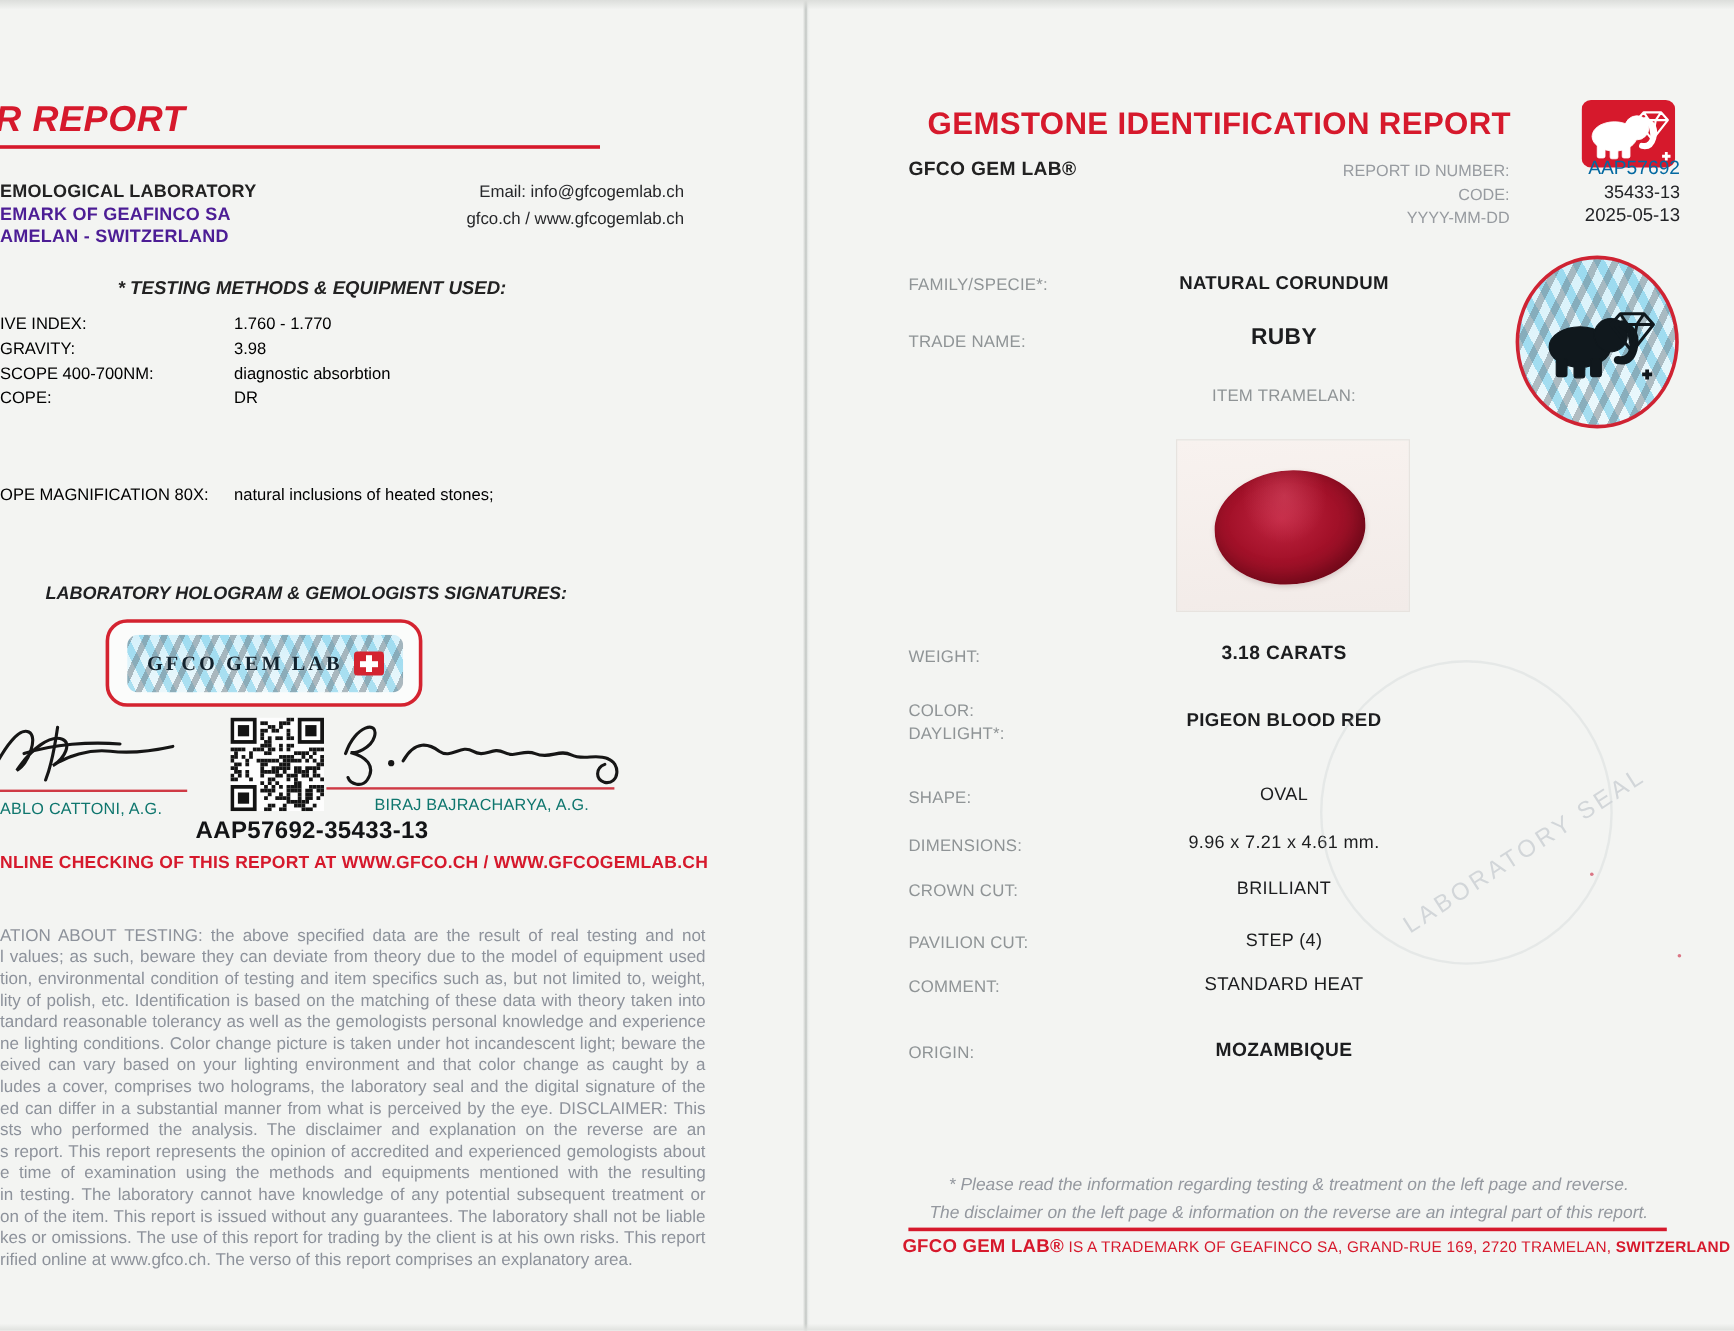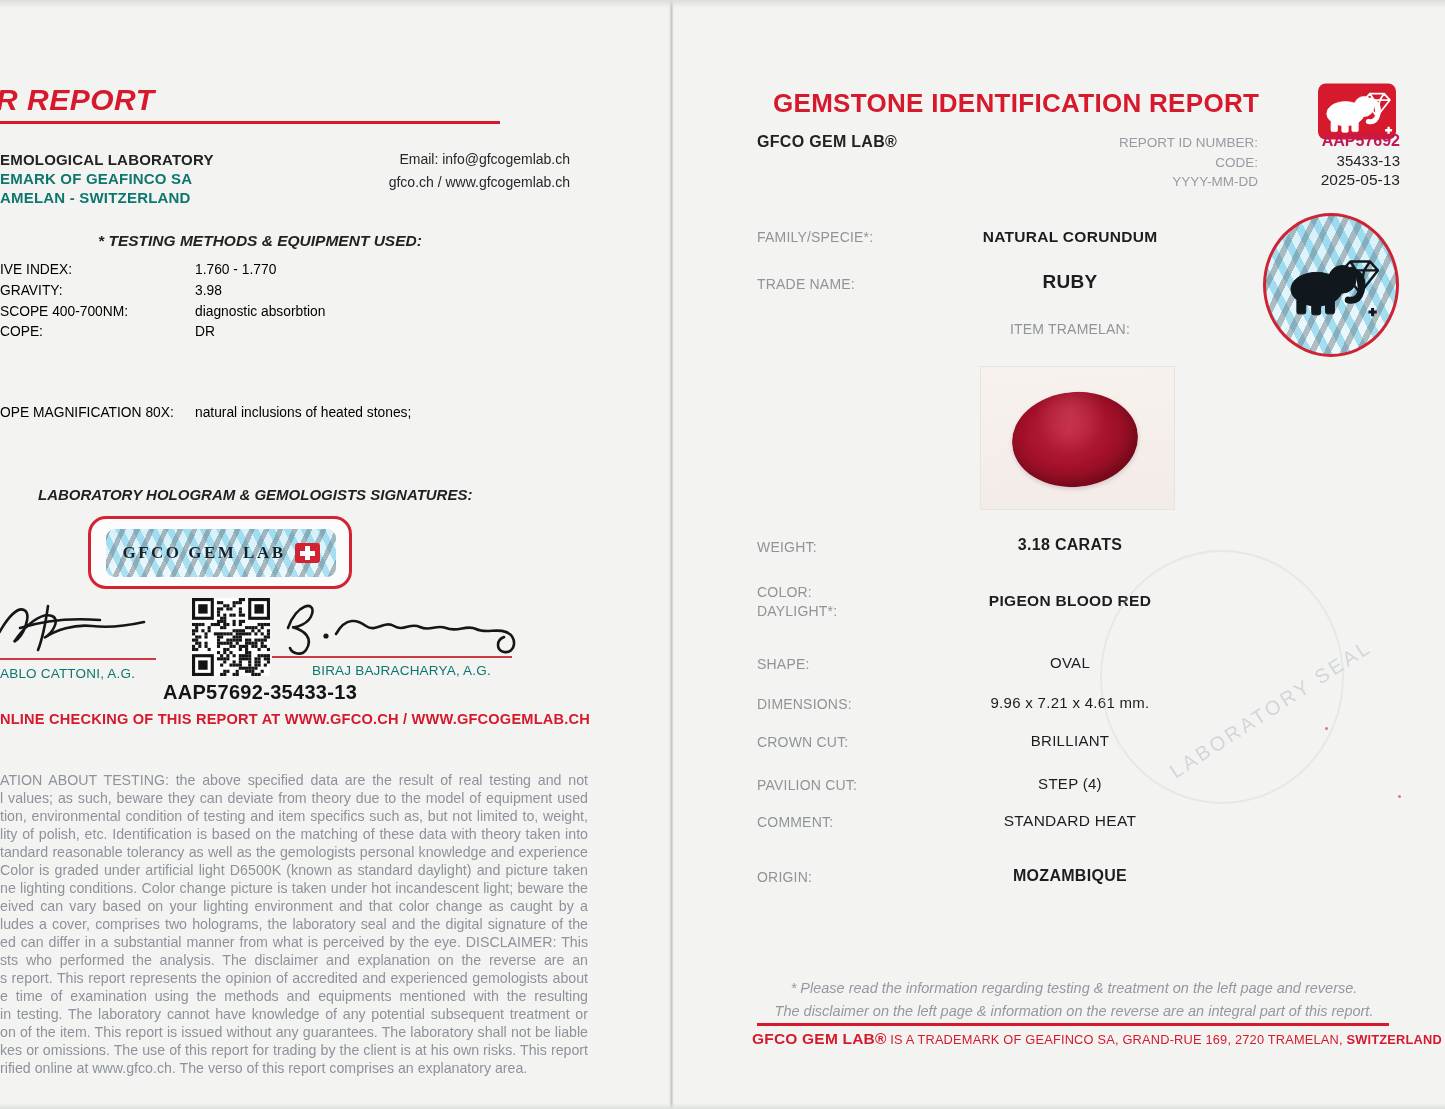--- a/index.html
+++ b/index.html
@@ -53,7 +53,7 @@
   .rp-title{font-size:26px;font-weight:bold;color:#d6192c;letter-spacing:.3px;margin-left:16px;}
   .rp-lab{font-size:16px;font-weight:bold;color:#222;letter-spacing:.3px;}
   .meta-lbl{font-size:13.5px;color:#979ba0;line-height:19.5px;}
-  .meta-val-main{font-size:16px;font-weight:bold;color:#be185d;}
+  .meta-val-main{font-size:16px;font-weight:normal;color:#0369a1;}
   .meta-val{font-size:15px;color:#232427;}
   .vcol{left:925px;width:290px;text-align:center;}
   .photo{background:linear-gradient(175deg,#f8f2ef 0%,#f2ebe8 100%);border:1px solid #e7e3df;}

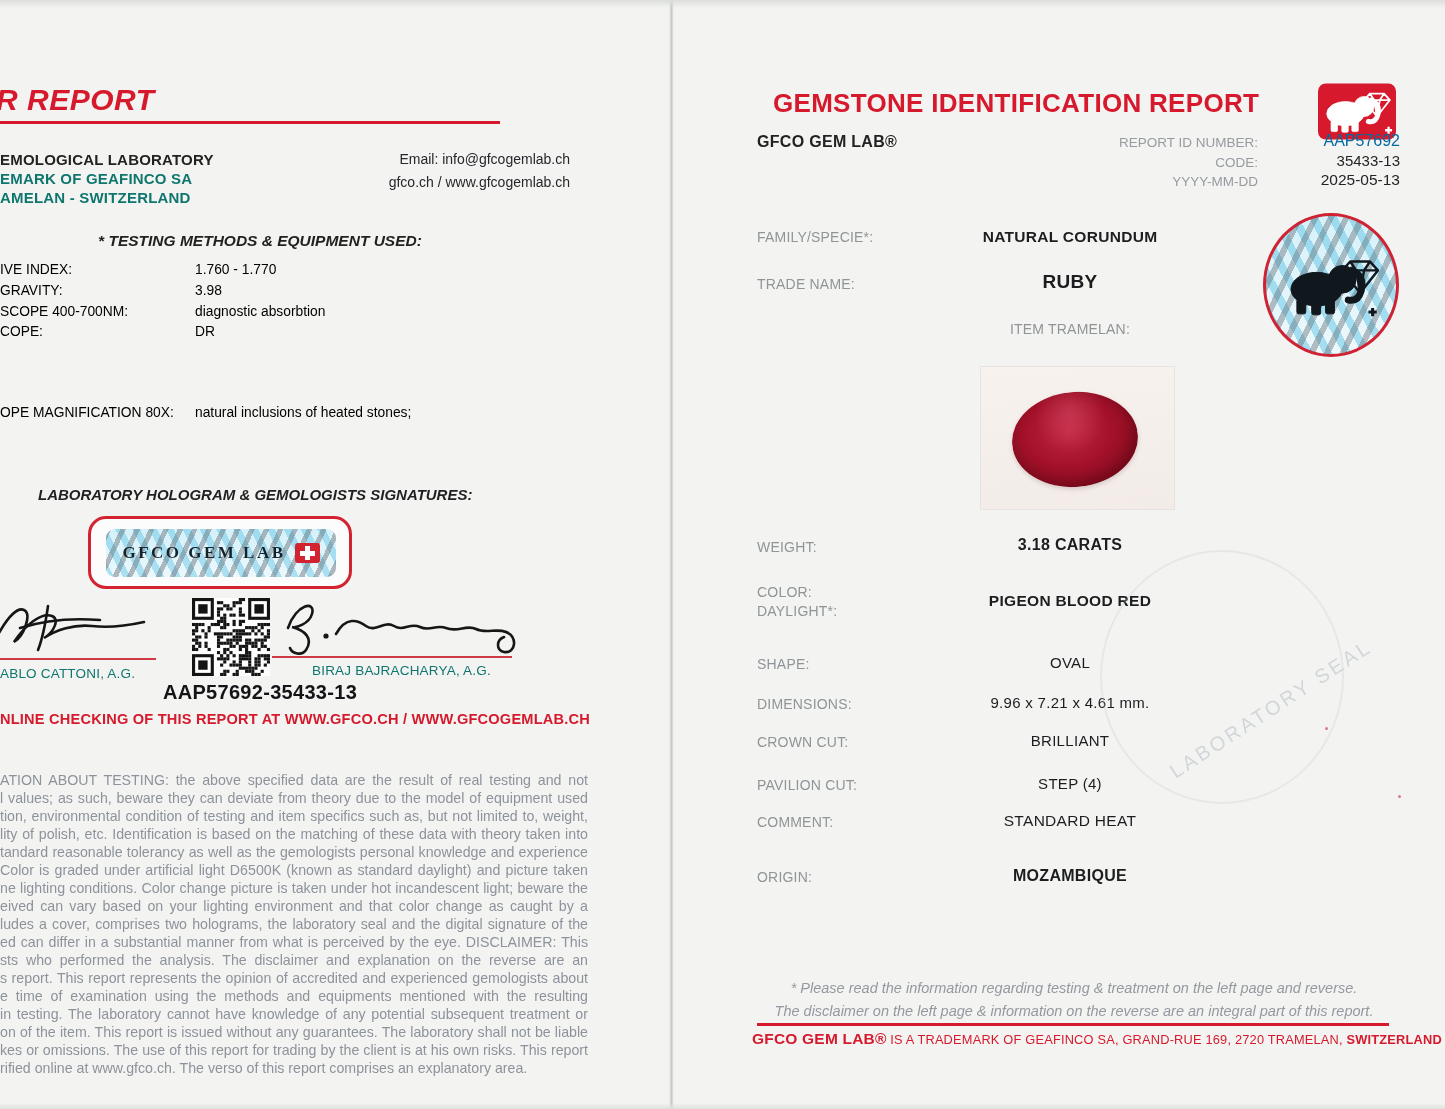--- a/index.html
+++ b/index.html
@@ -13,7 +13,7 @@
   .fold{position:absolute;left:669px;top:0;width:6px;height:1109px;
         background:linear-gradient(90deg,rgba(200,203,200,0) 0%,#c2c6c3 45%,#eceeec 70%,rgba(236,238,236,0) 100%);}
   
-  .red{color:#0f766e;}
+  .red{color:#4c1d95;}
   .bold{font-weight:bold;}
   .lbl{font-size:14px;color:#8f9496;letter-spacing:.2px;}
   .val{font-size:15px;color:#1c1d1f;letter-spacing:.3px;}

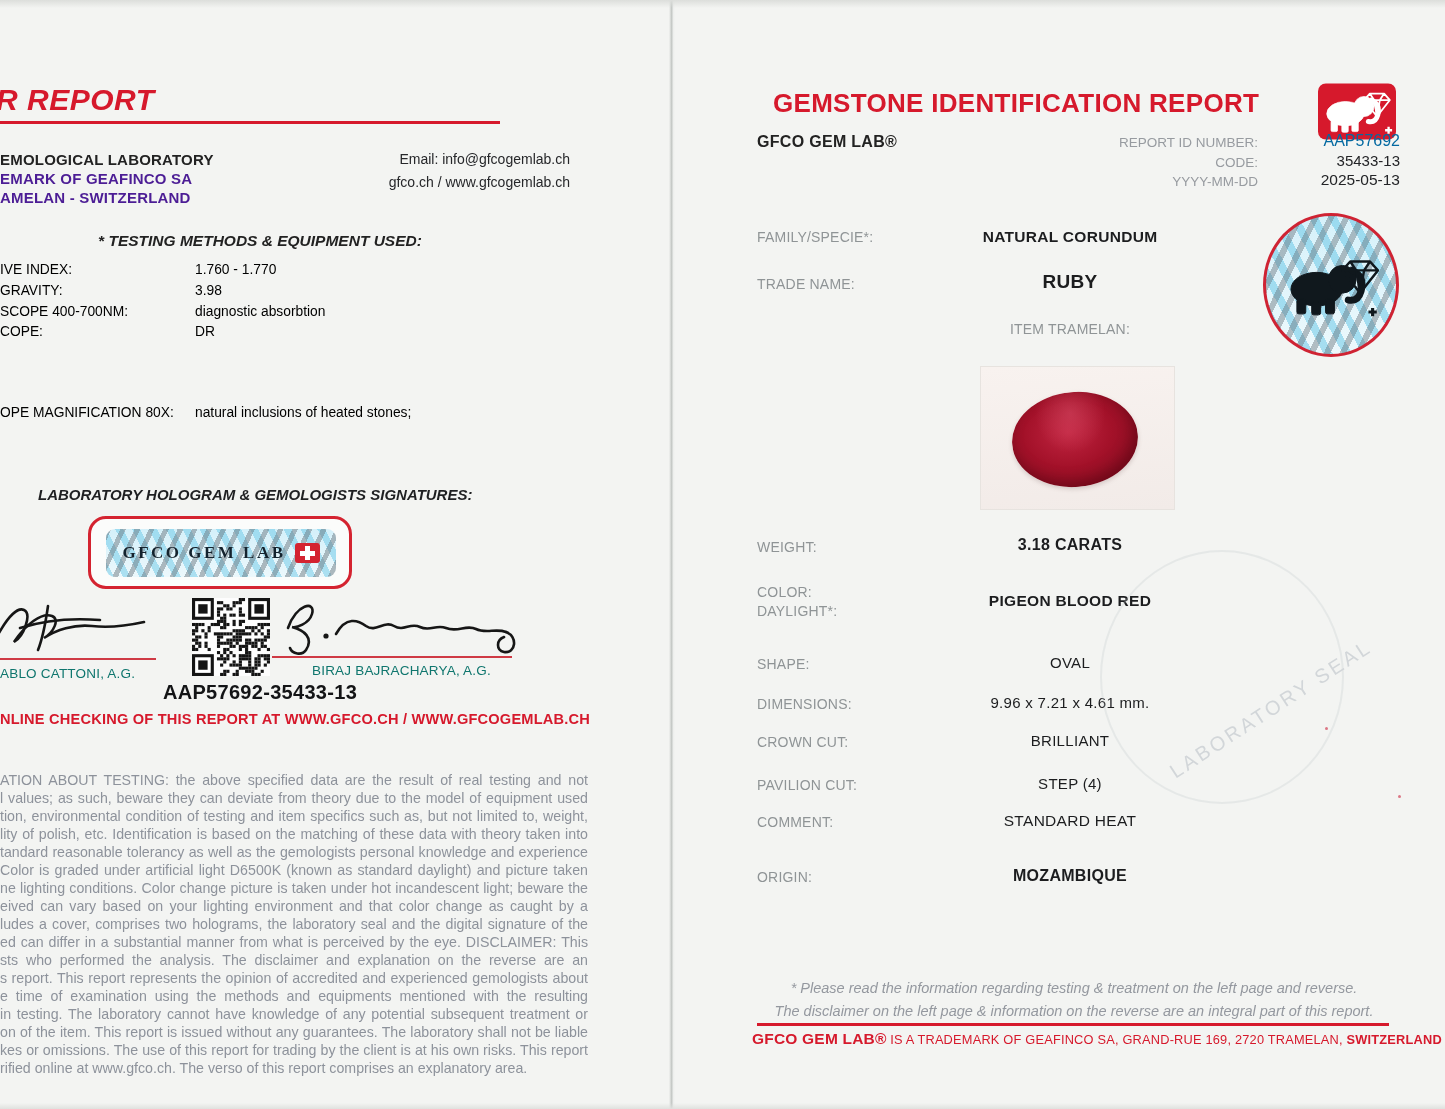--- a/index.html
+++ b/index.html
@@ -390,7 +390,6 @@
       <div class="disc-line">tion, environmental condition of testing and item specifics such as, but not limited to, weight,</div>
       <div class="disc-line">lity of polish, etc. Identification is based on the matching of these data with theory taken into</div>
       <div class="disc-line">tandard reasonable tolerancy as well as the gemologists personal knowledge and experience of</div>
-      <div class="disc-line">Color is graded under artificial light D6500K (known as standard daylight) and picture taken</div>
       <div class="disc-line">ne lighting conditions. Color change picture is taken under hot incandescent light; beware the</div>
       <div class="disc-line">eived can vary based on your lighting environment and that color change as caught by a camera</div>
       <div class="disc-line">ludes a cover, comprises two holograms, the laboratory seal and the digital signature of the</div>

